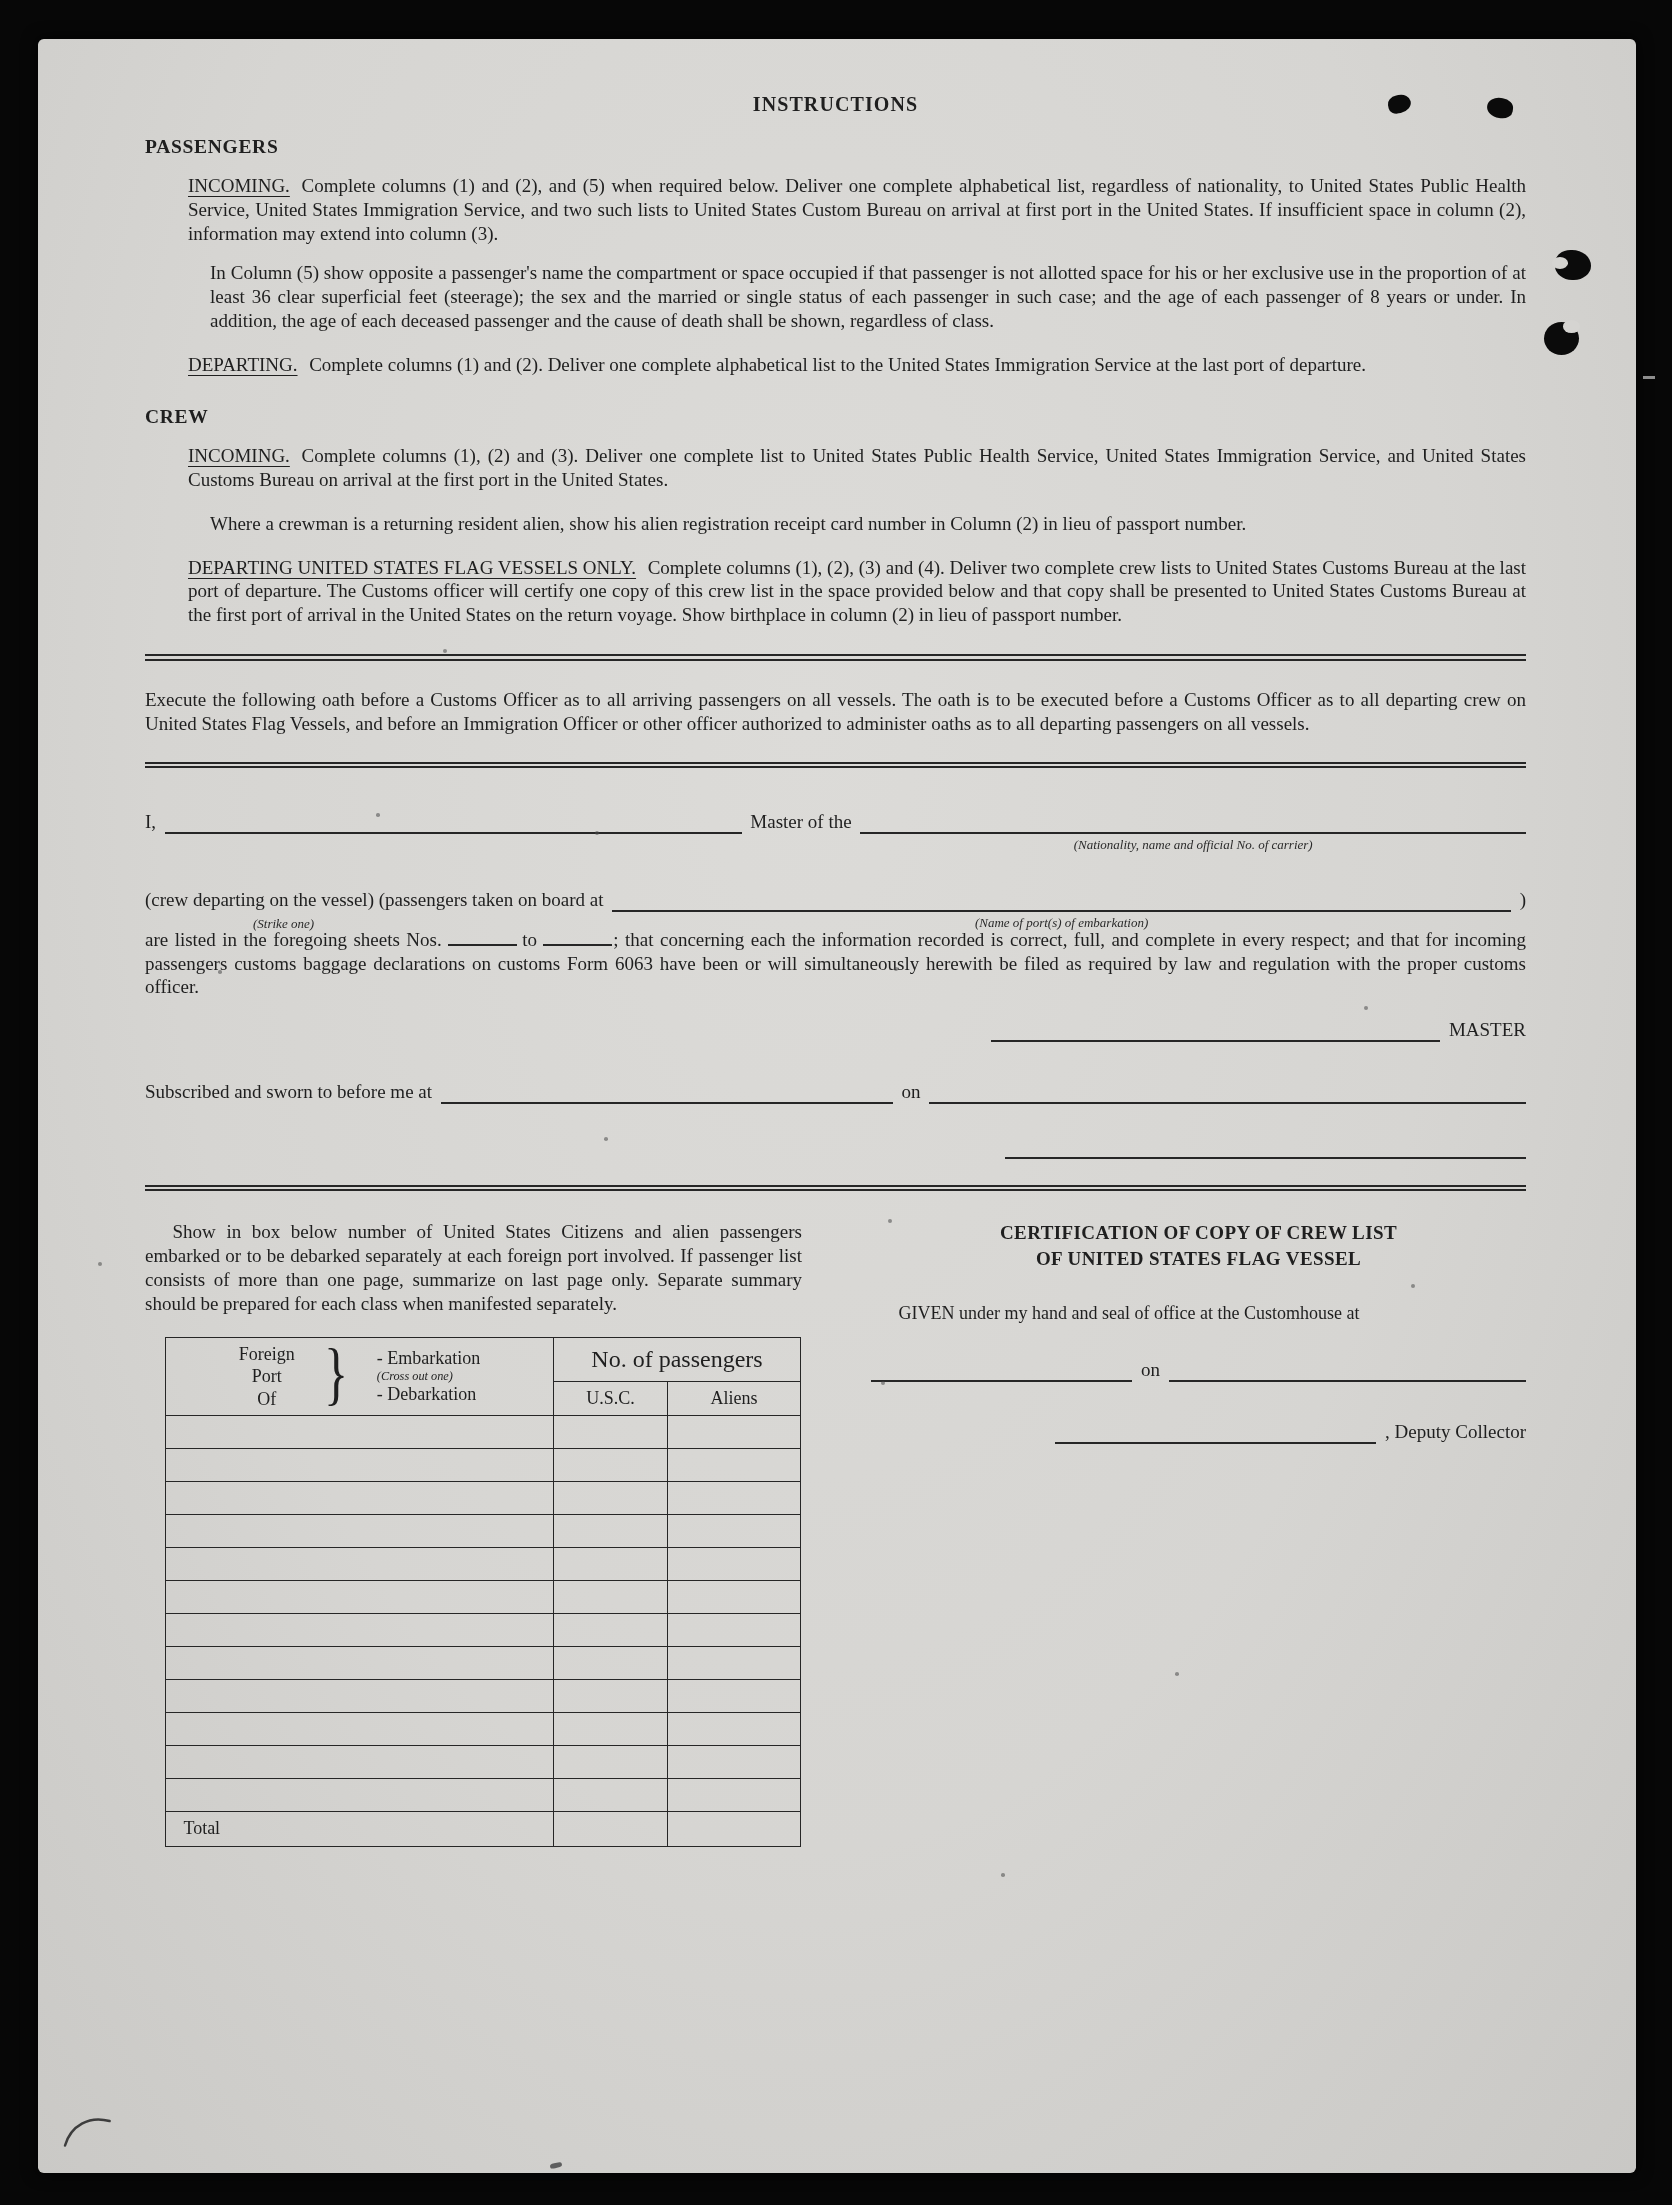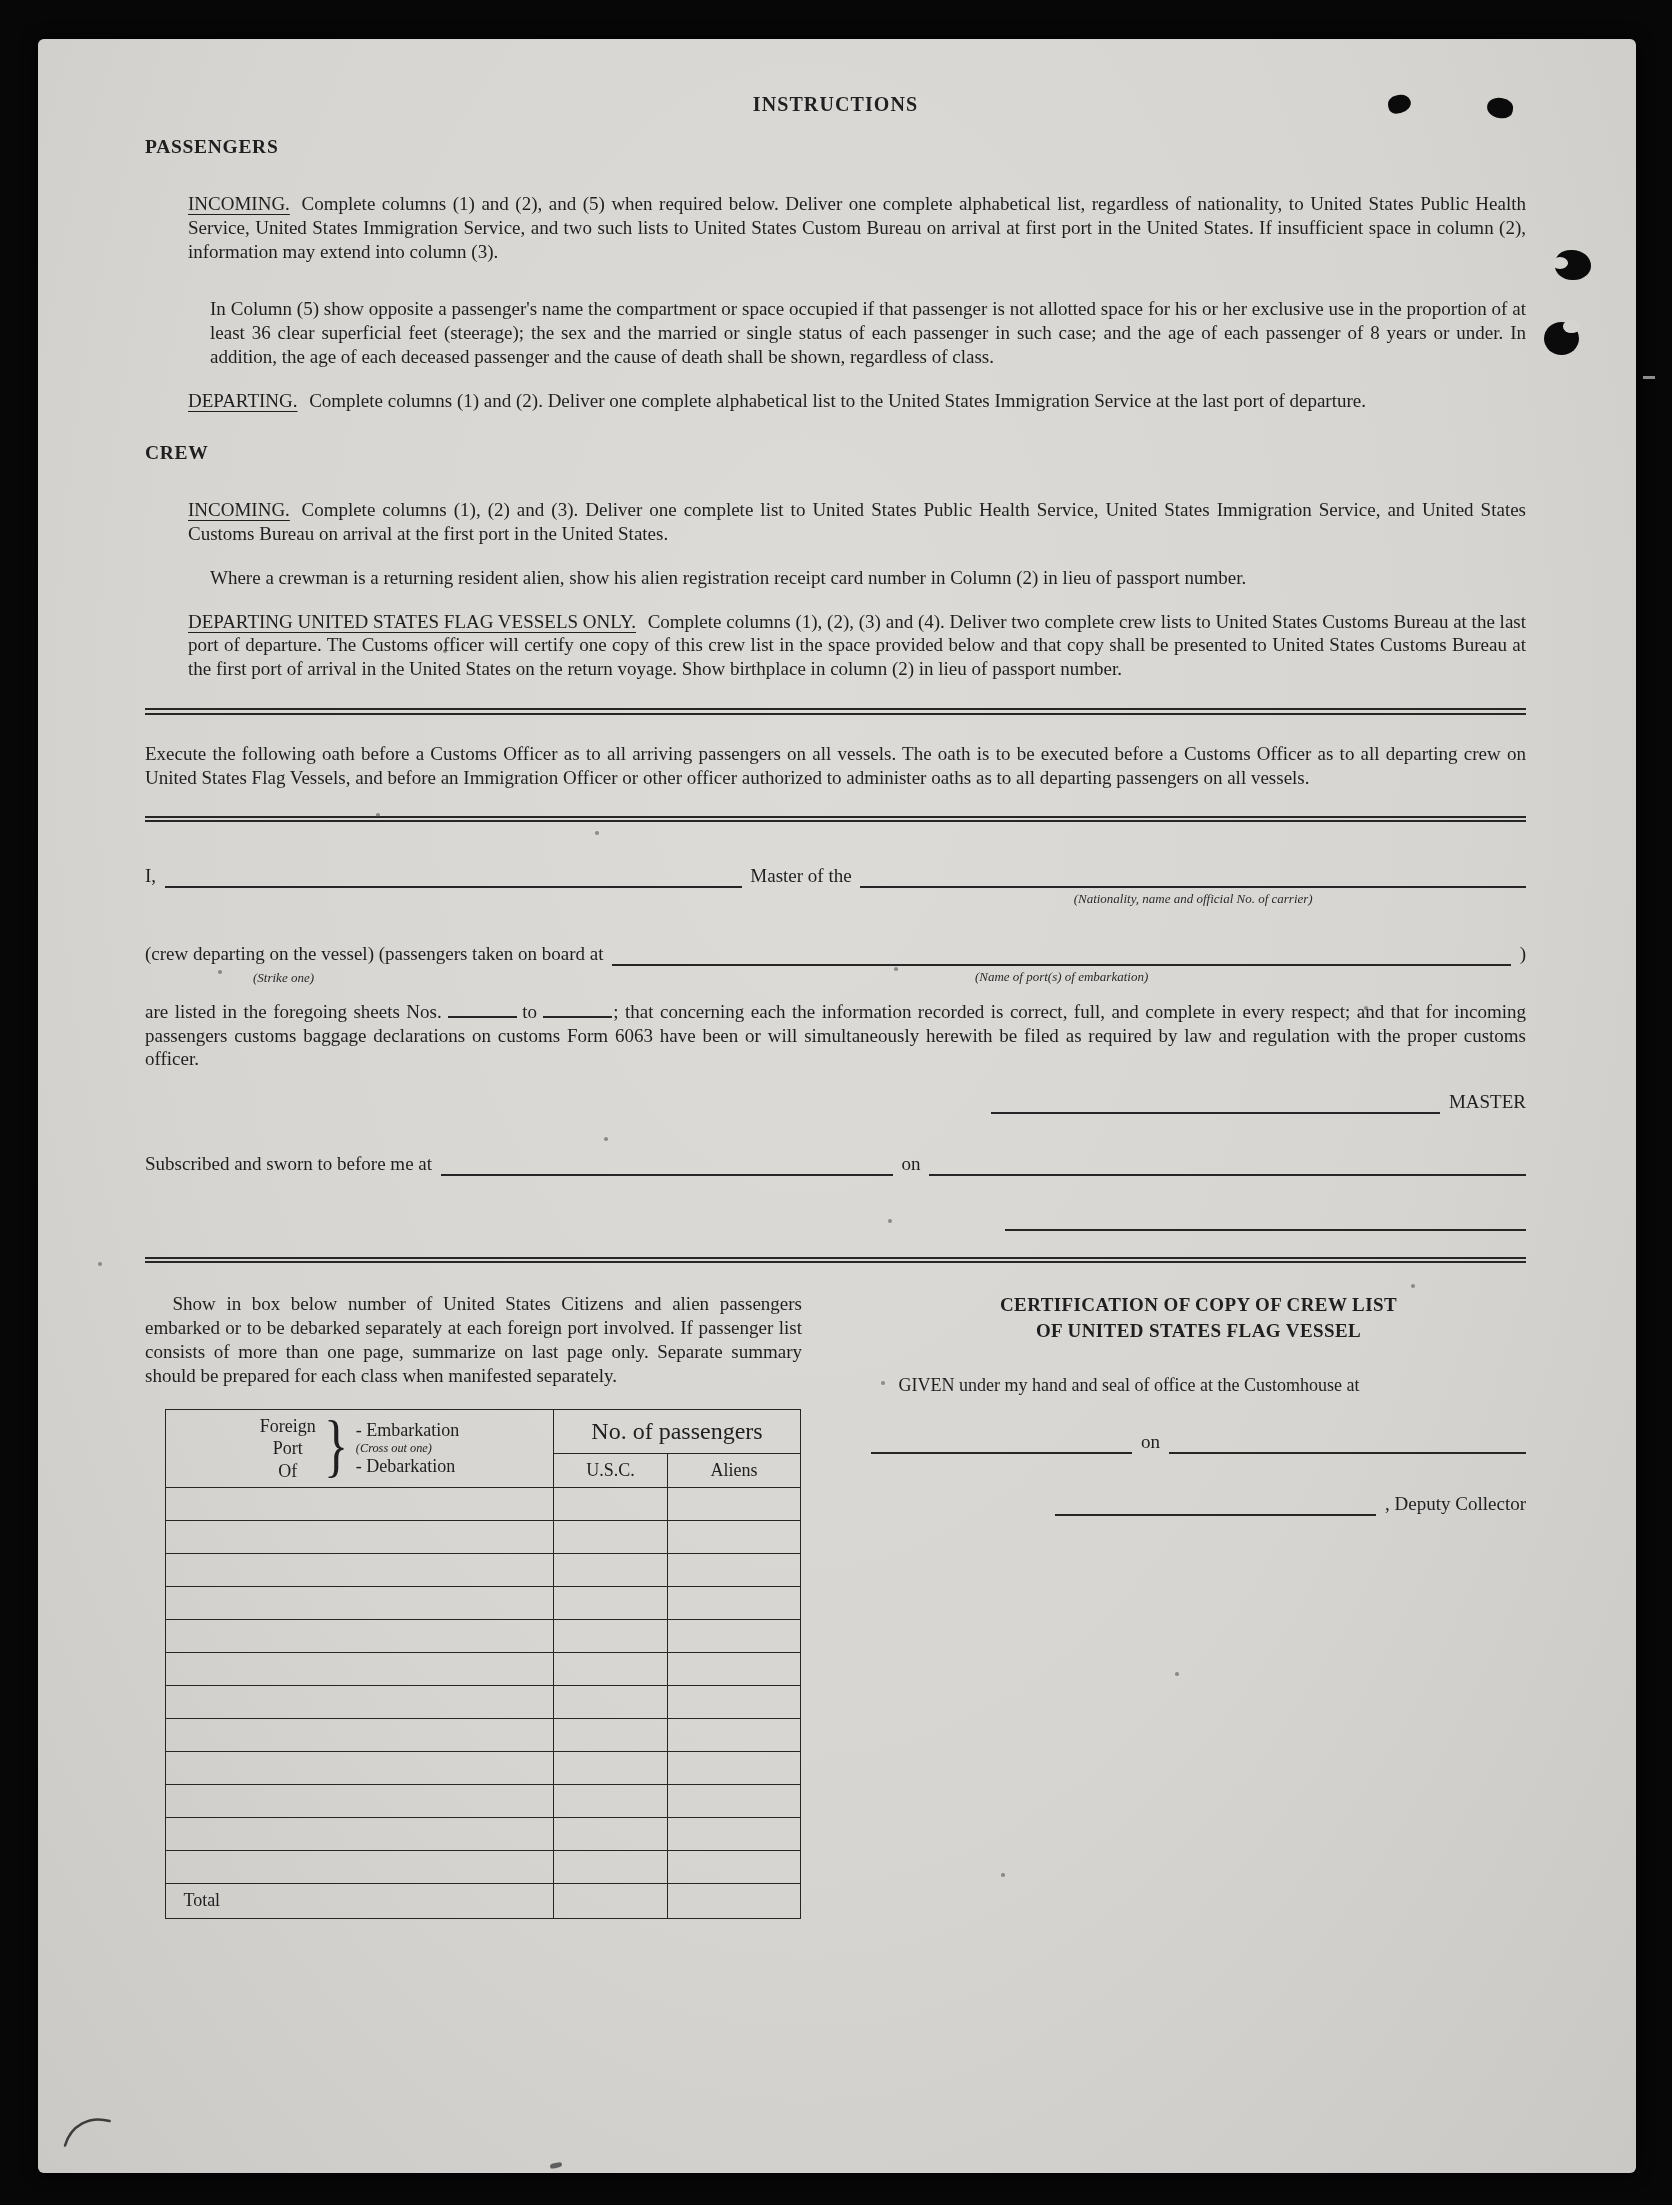--- a/index.html
+++ b/index.html
@@ -24,7 +24,7 @@
   p.body { font-size:19px; line-height:1.25; text-align:justify; }
   .ind1 { margin-left:43px; }
   .ind2 { margin-left:65px; }
-  .lead { text-decoration:underline; text-underline-offset:3.6px; margin-right:11.6px; }.mt24{margin-top:34px}.mt28{margin-top:20px}.mt36{margin-top:26px}.mt38{margin-top:27.5px}.mt40{margin-top:29px}
+  .lead { text-decoration:underline; text-underline-offset:3.6px; margin-right:11.6px; }.mt24{margin-top:16px}.mt28{margin-top:20px}.mt36{margin-top:26px}.mt38{margin-top:27.5px}.mt40{margin-top:29px}
   .mt42{margin-top:30px}.mt48{margin-top:35px}.mt54{margin-top:39px}.mt60{margin-top:43px}.mt70{margin-top:51px}.mt76{margin-top:55px}
   .double-rule { border-top:2.2px solid #262626; border-bottom:2.2px solid #262626; height:6.5px; }
   .oath-line { display:flex; align-items:flex-end; font-size:19px; line-height:1.2; }

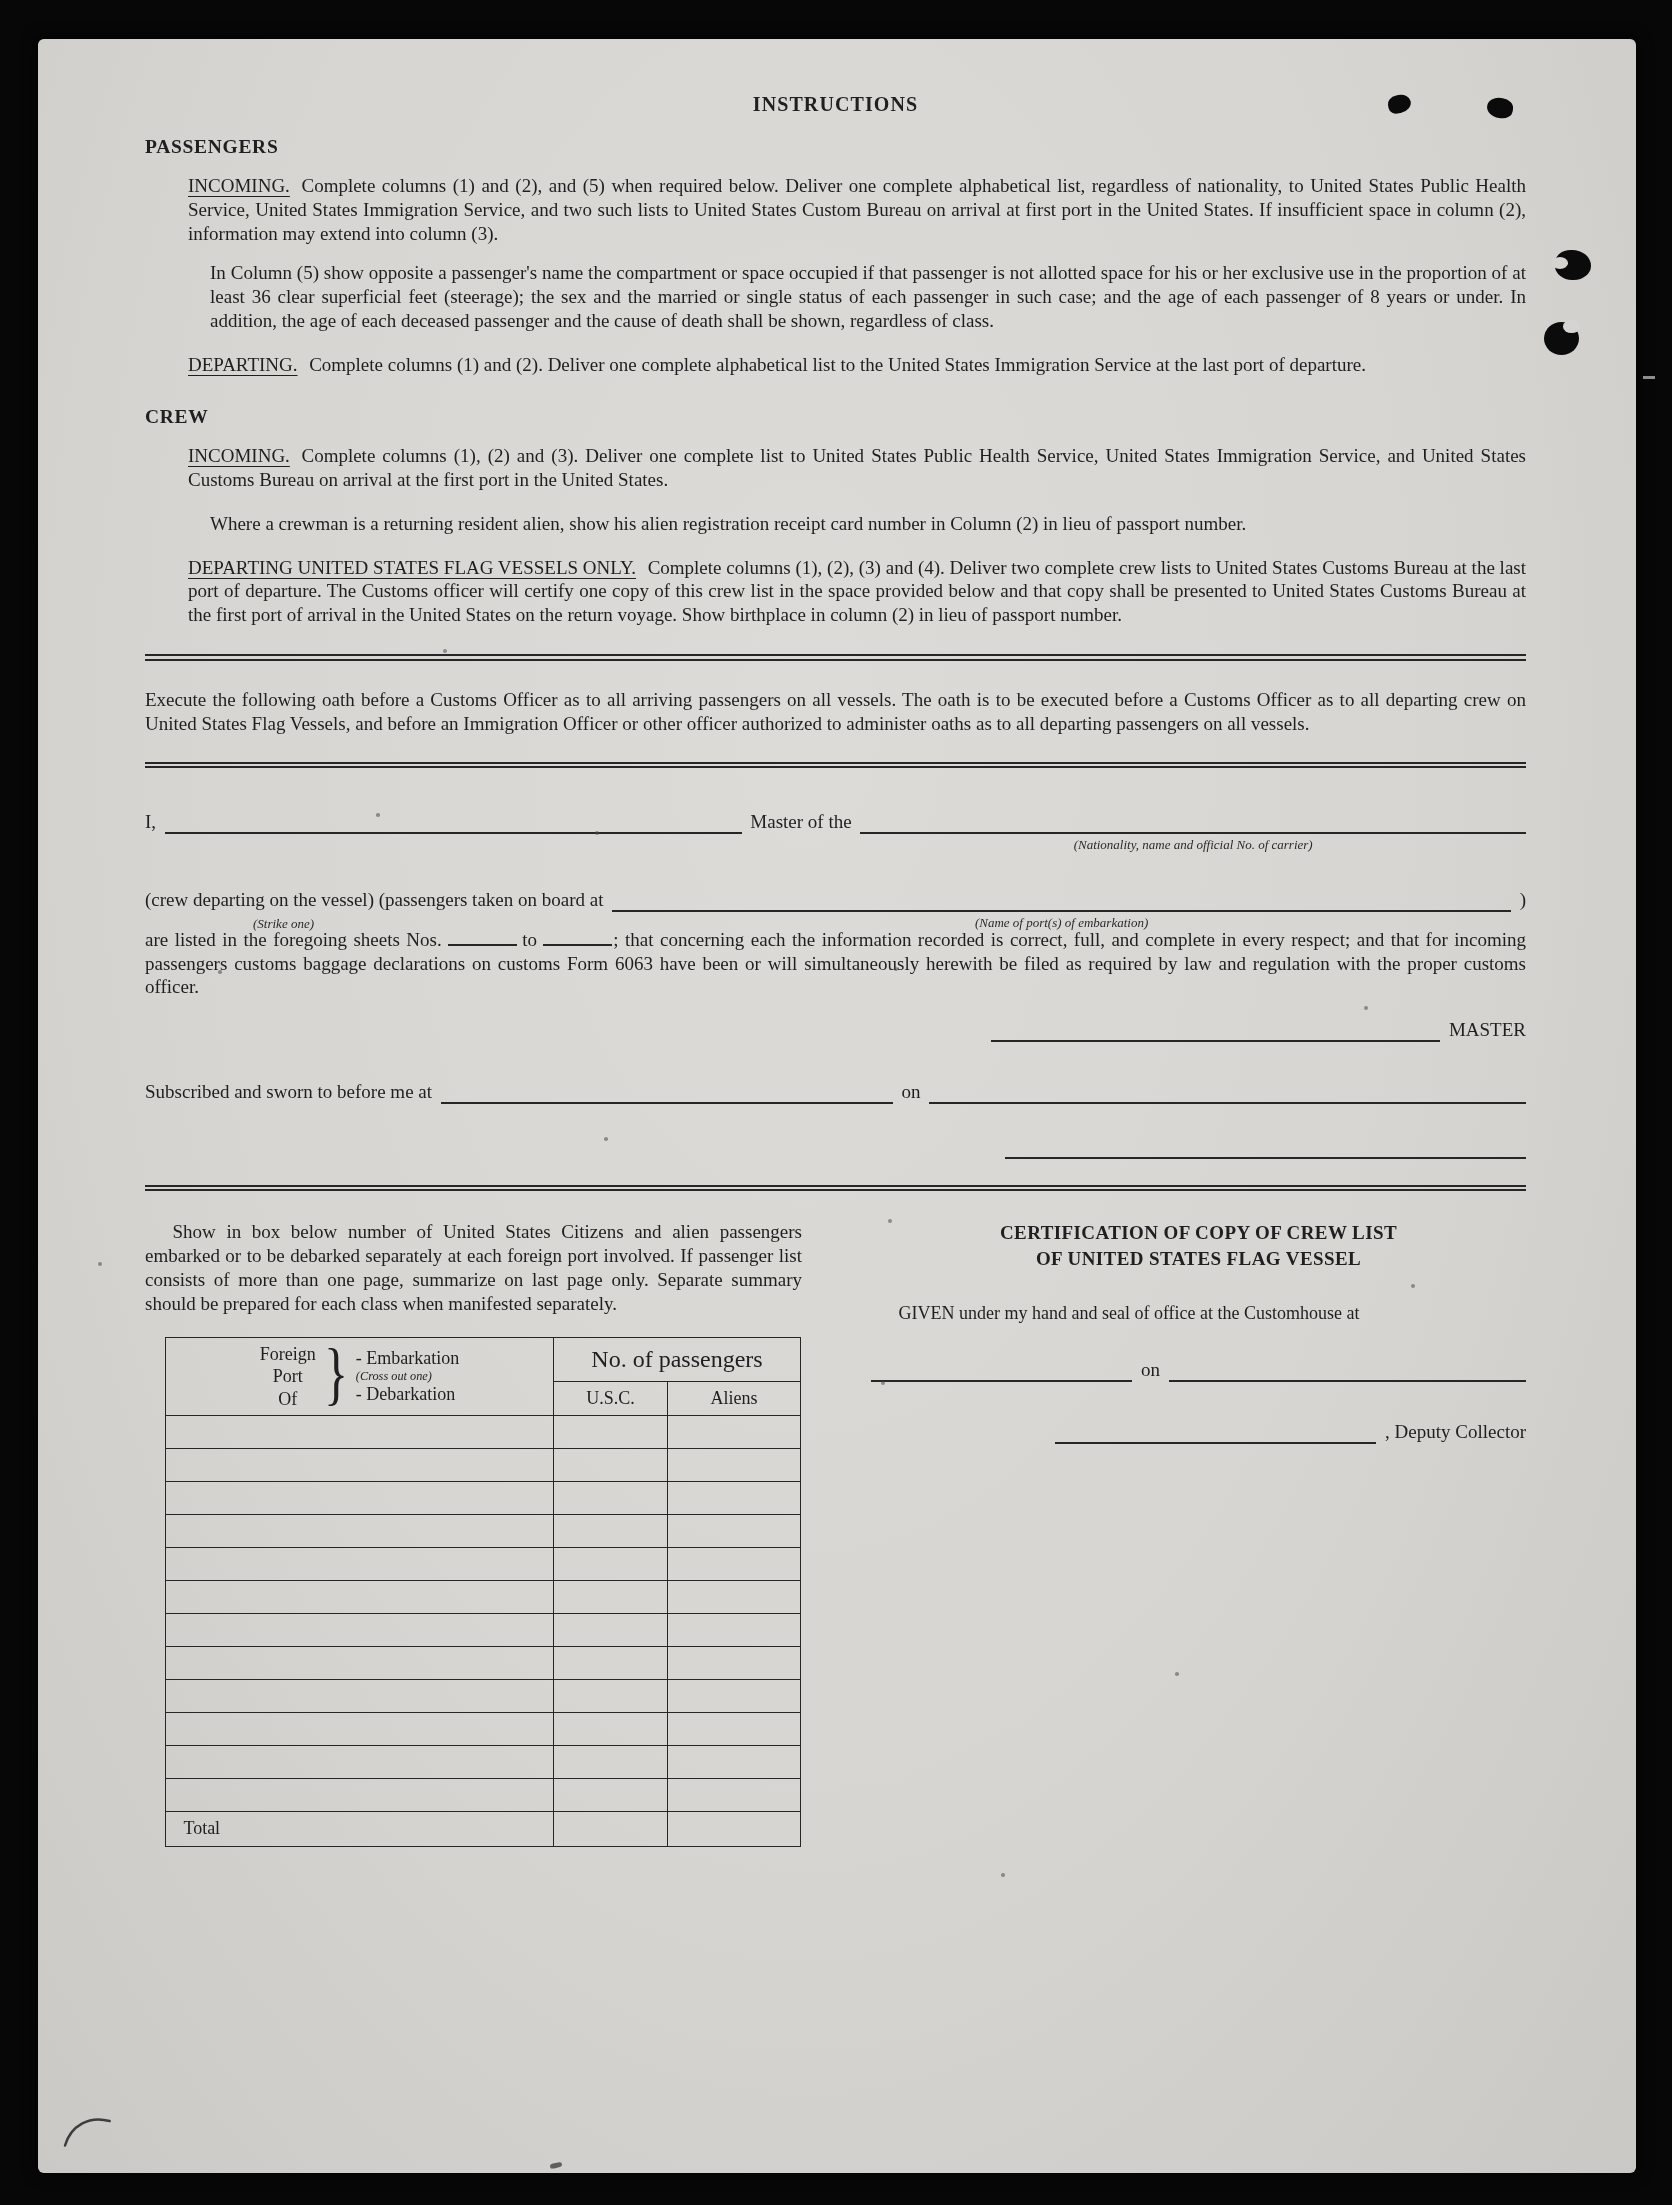--- a/index.html
+++ b/index.html
@@ -53,7 +53,7 @@
   .sum-table th, .sum-table td { border:1.8px solid #262626; font-weight:400; }
   .sum-table tbody td { height:33px; }
   .port-cell { width:388px; padding:4.3px 5.8px; }
-  .port-flex { display:flex; align-items:center; justify-content:center; gap:4px; font-size:18px; }
+  .port-flex { display:flex; align-items:center; justify-content:center; gap:25px; font-size:18px; }
   .port-words { text-align:center; line-height:1.25; }
   .brace { font-size:67px; font-weight:300; line-height:0.95; transform:scale(0.75,1.05); margin-top:-5.8px; }
   .port-opts { text-align:left; line-height:1.2; font-size:18px; }

